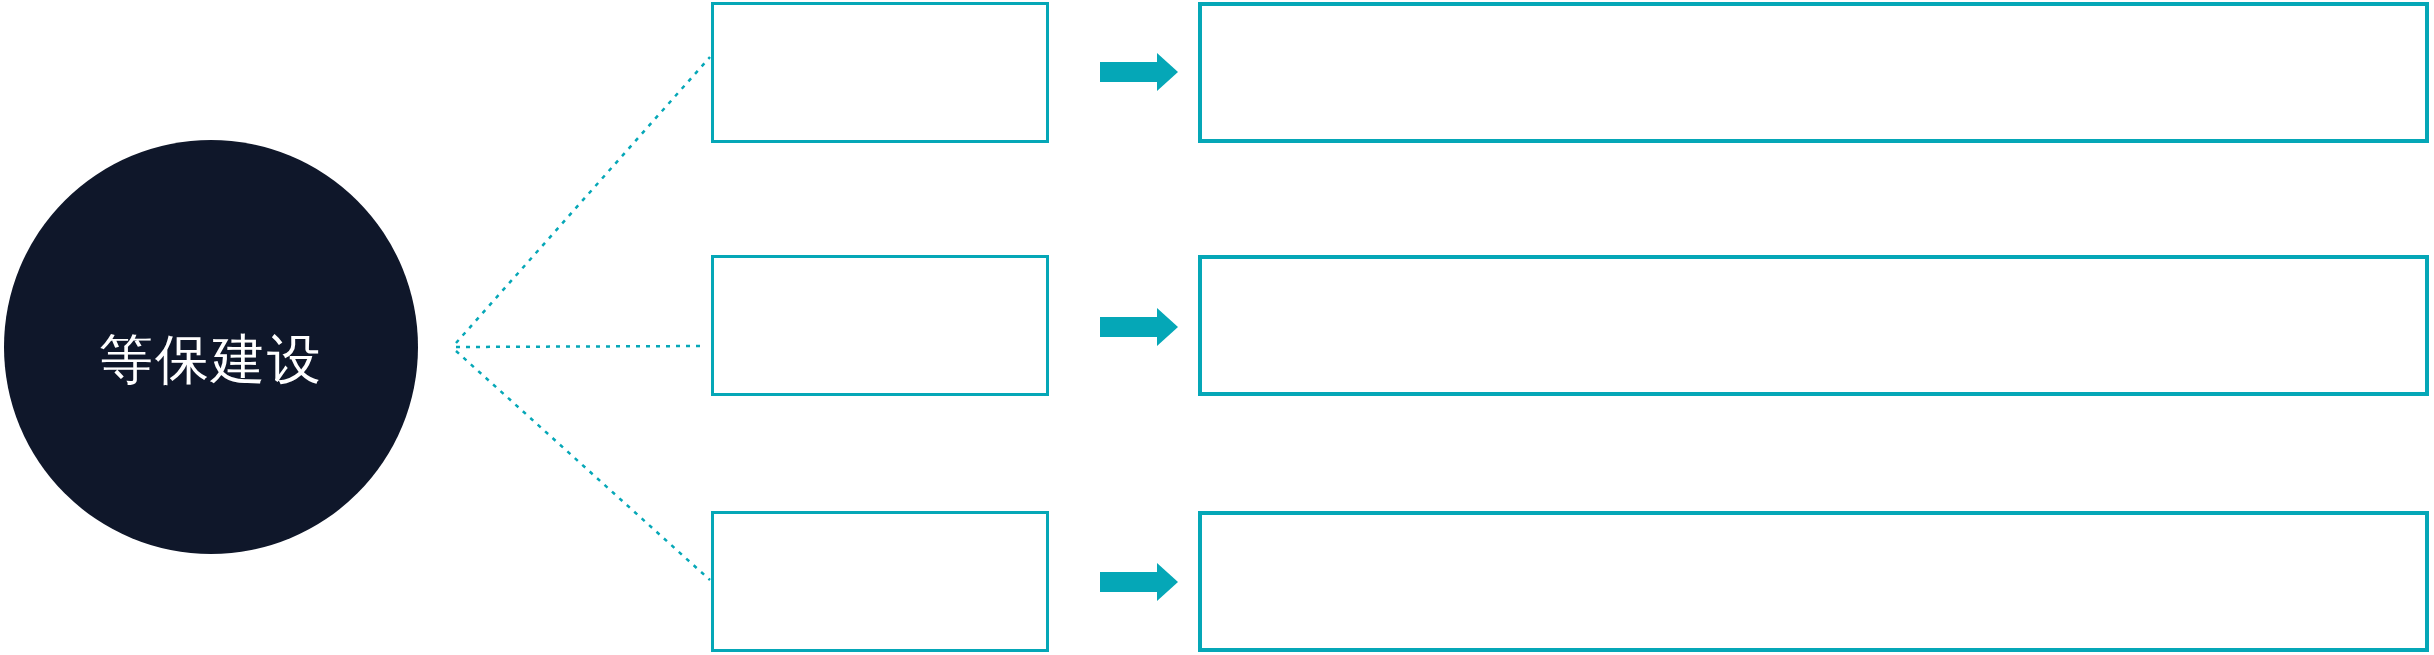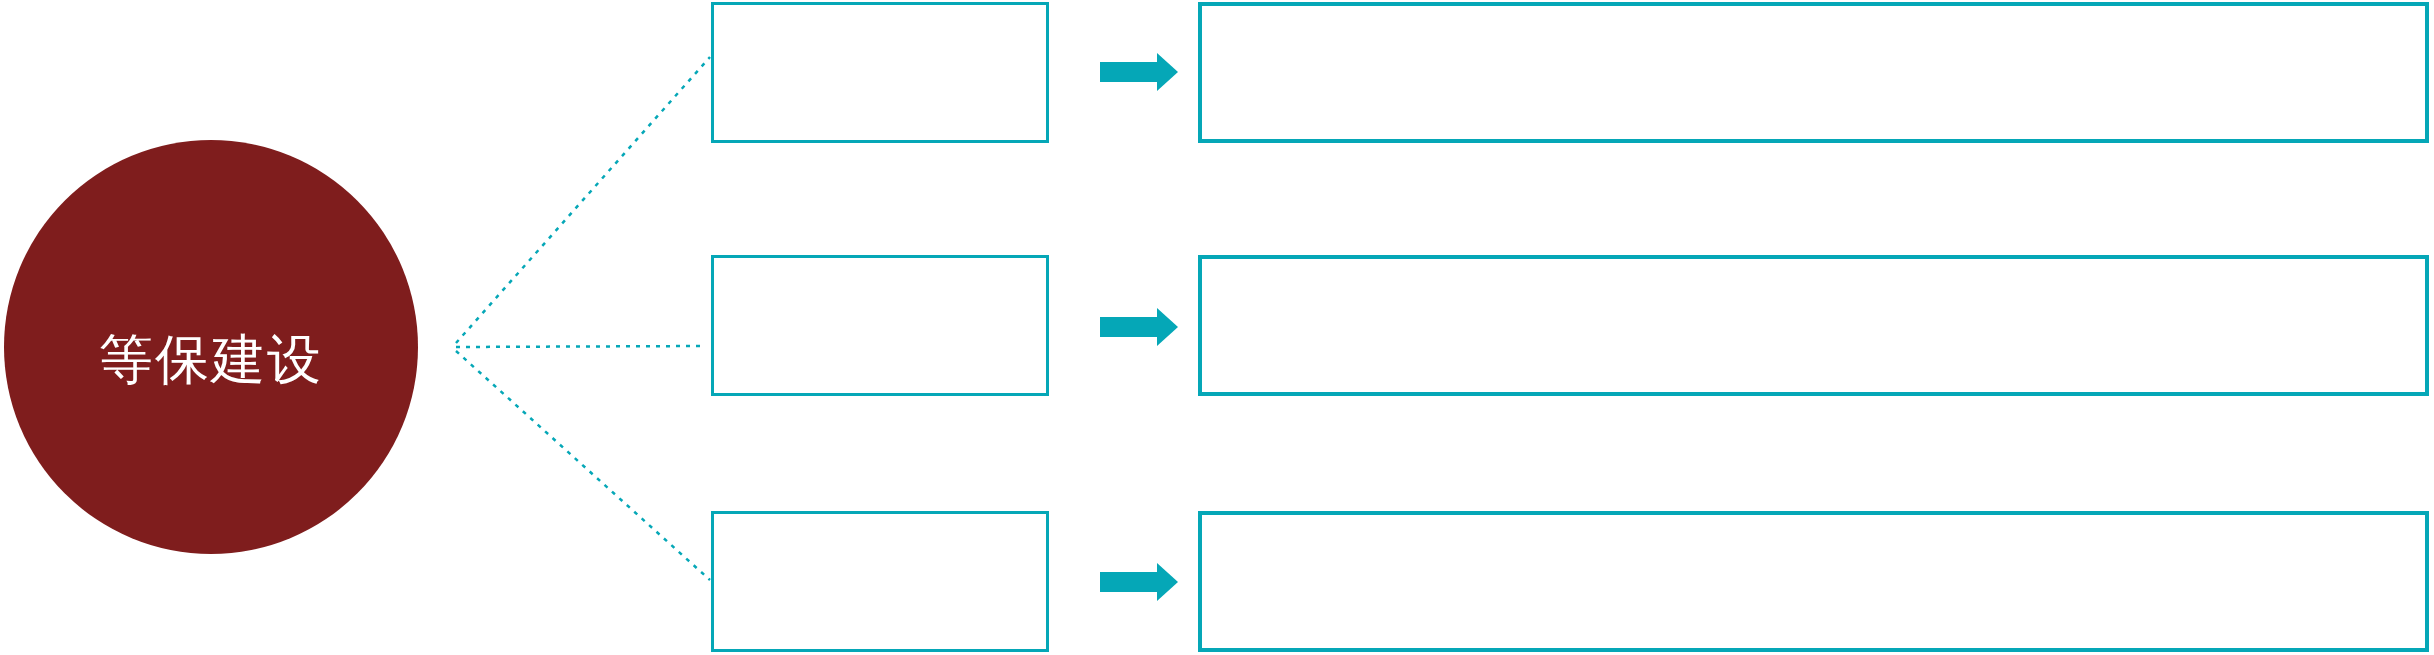--- a/index.html
+++ b/index.html
@@ -23,7 +23,7 @@
     width: 414px;
     height: 414px;
     border-radius: 50%;
-    background: #7f1d1d;
+    background: #0f172a;
     display: flex;
     align-items: center;
     justify-content: center;

